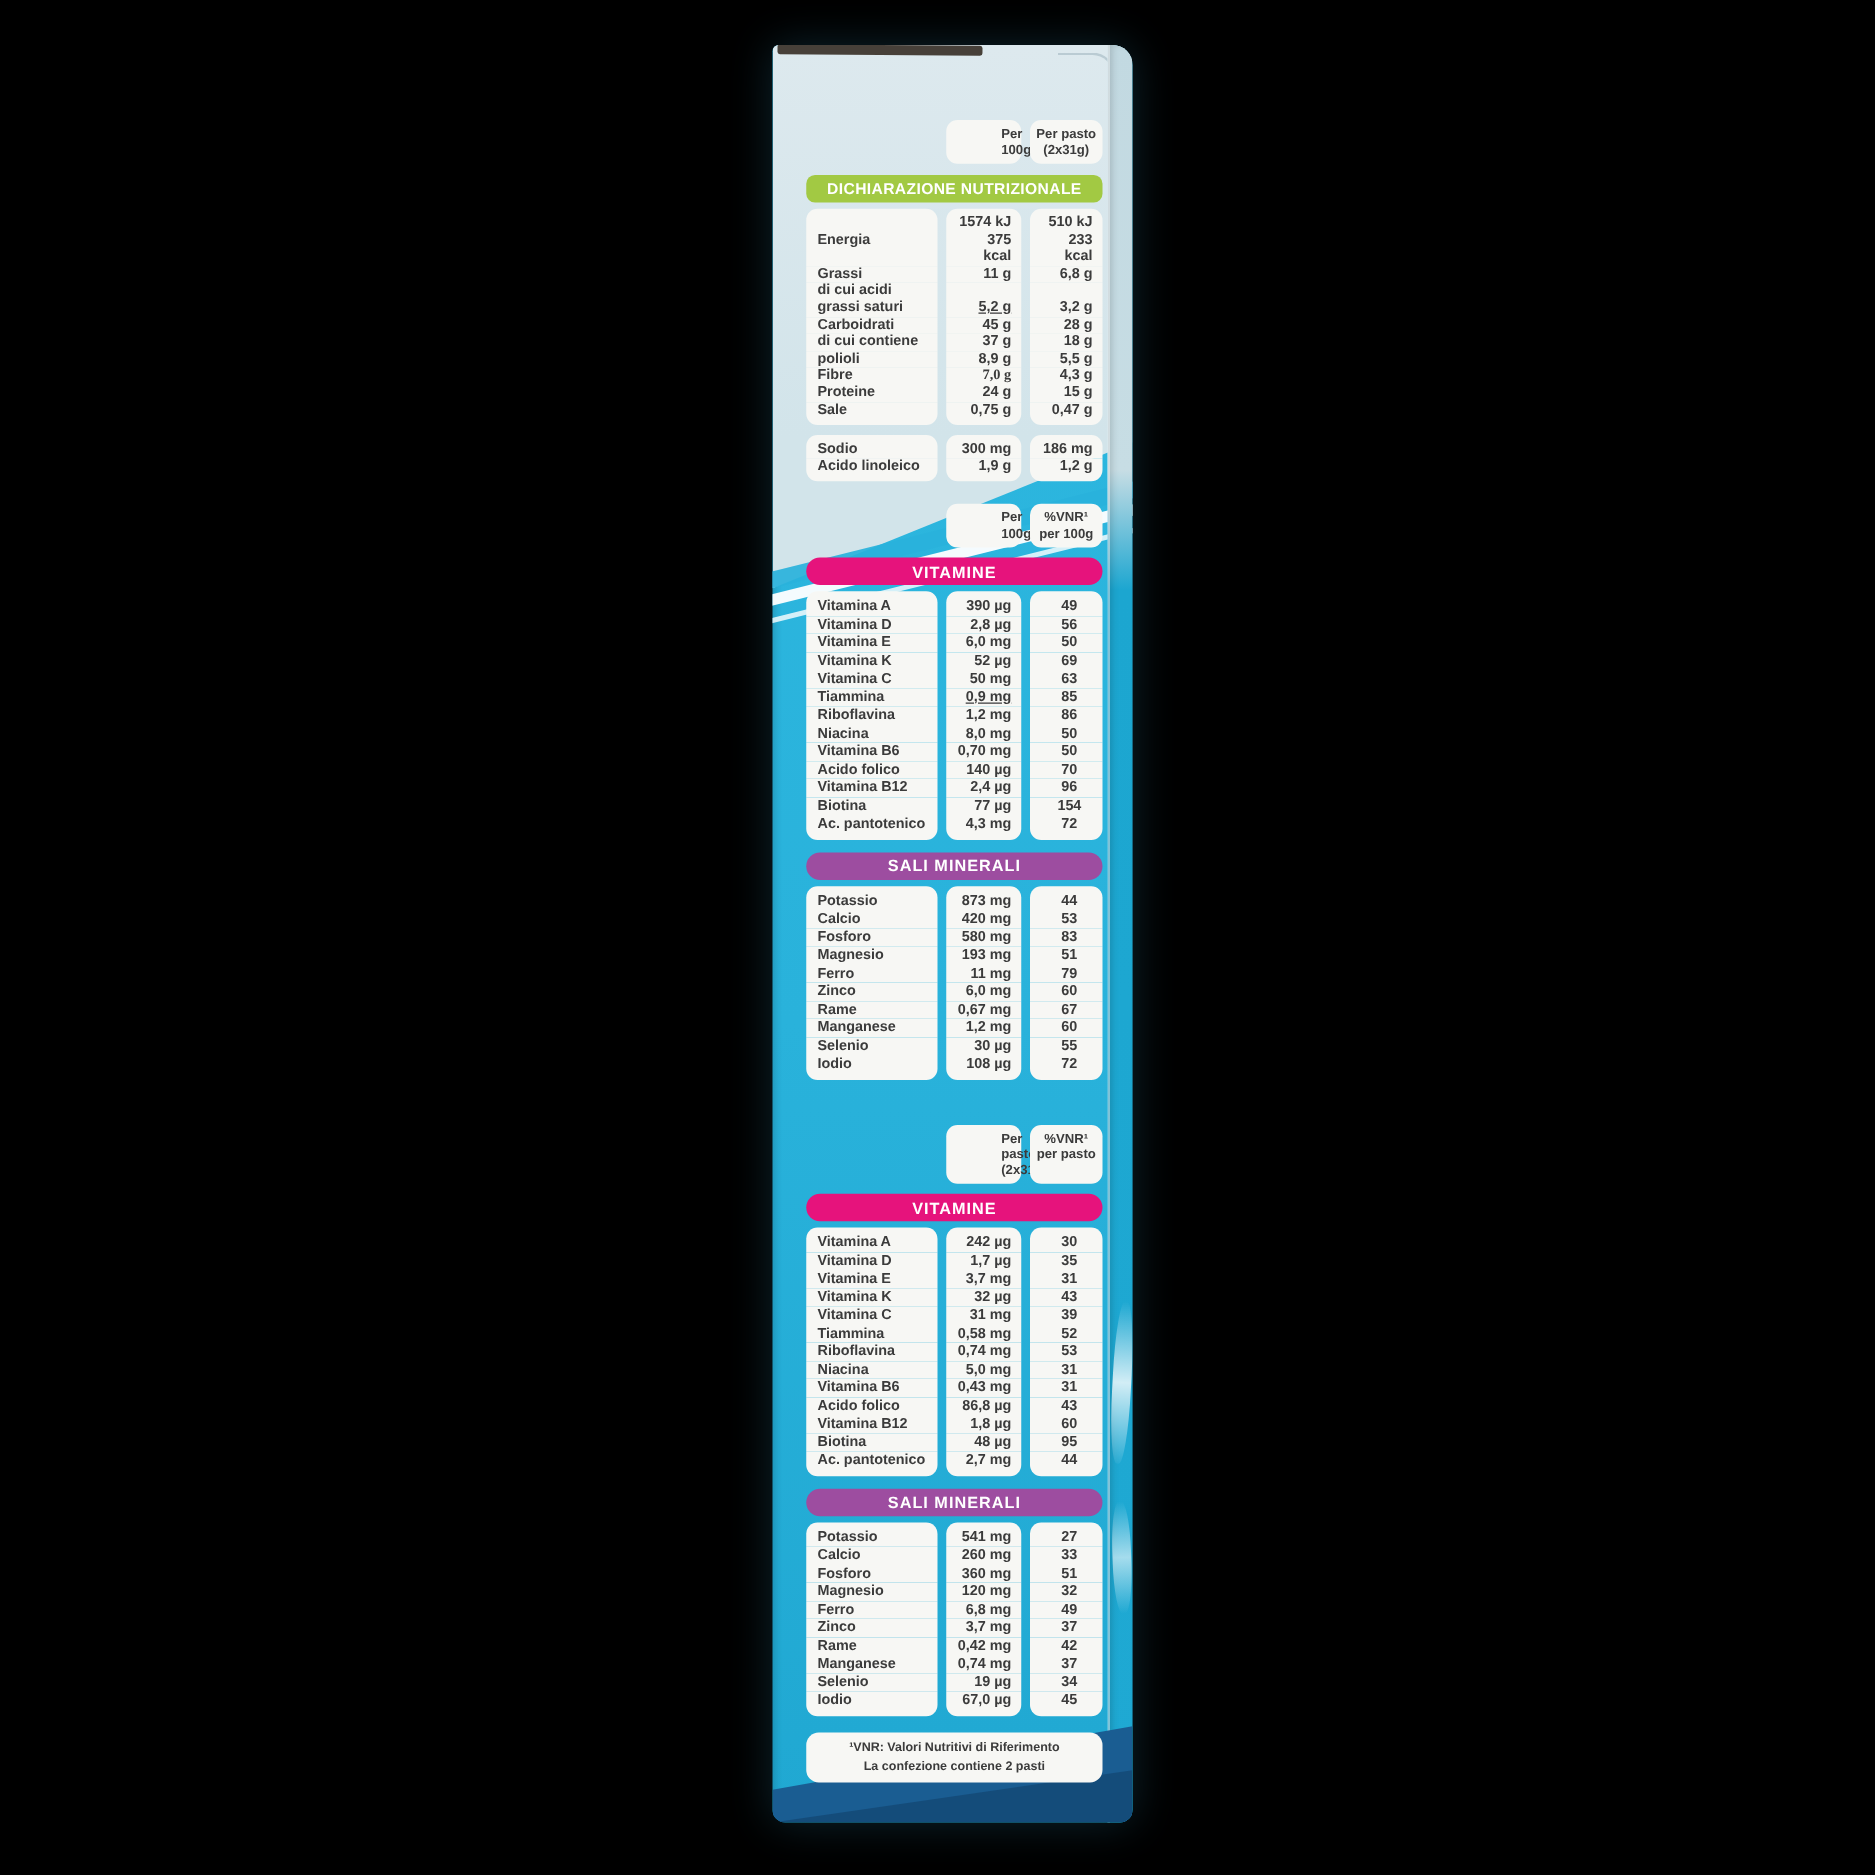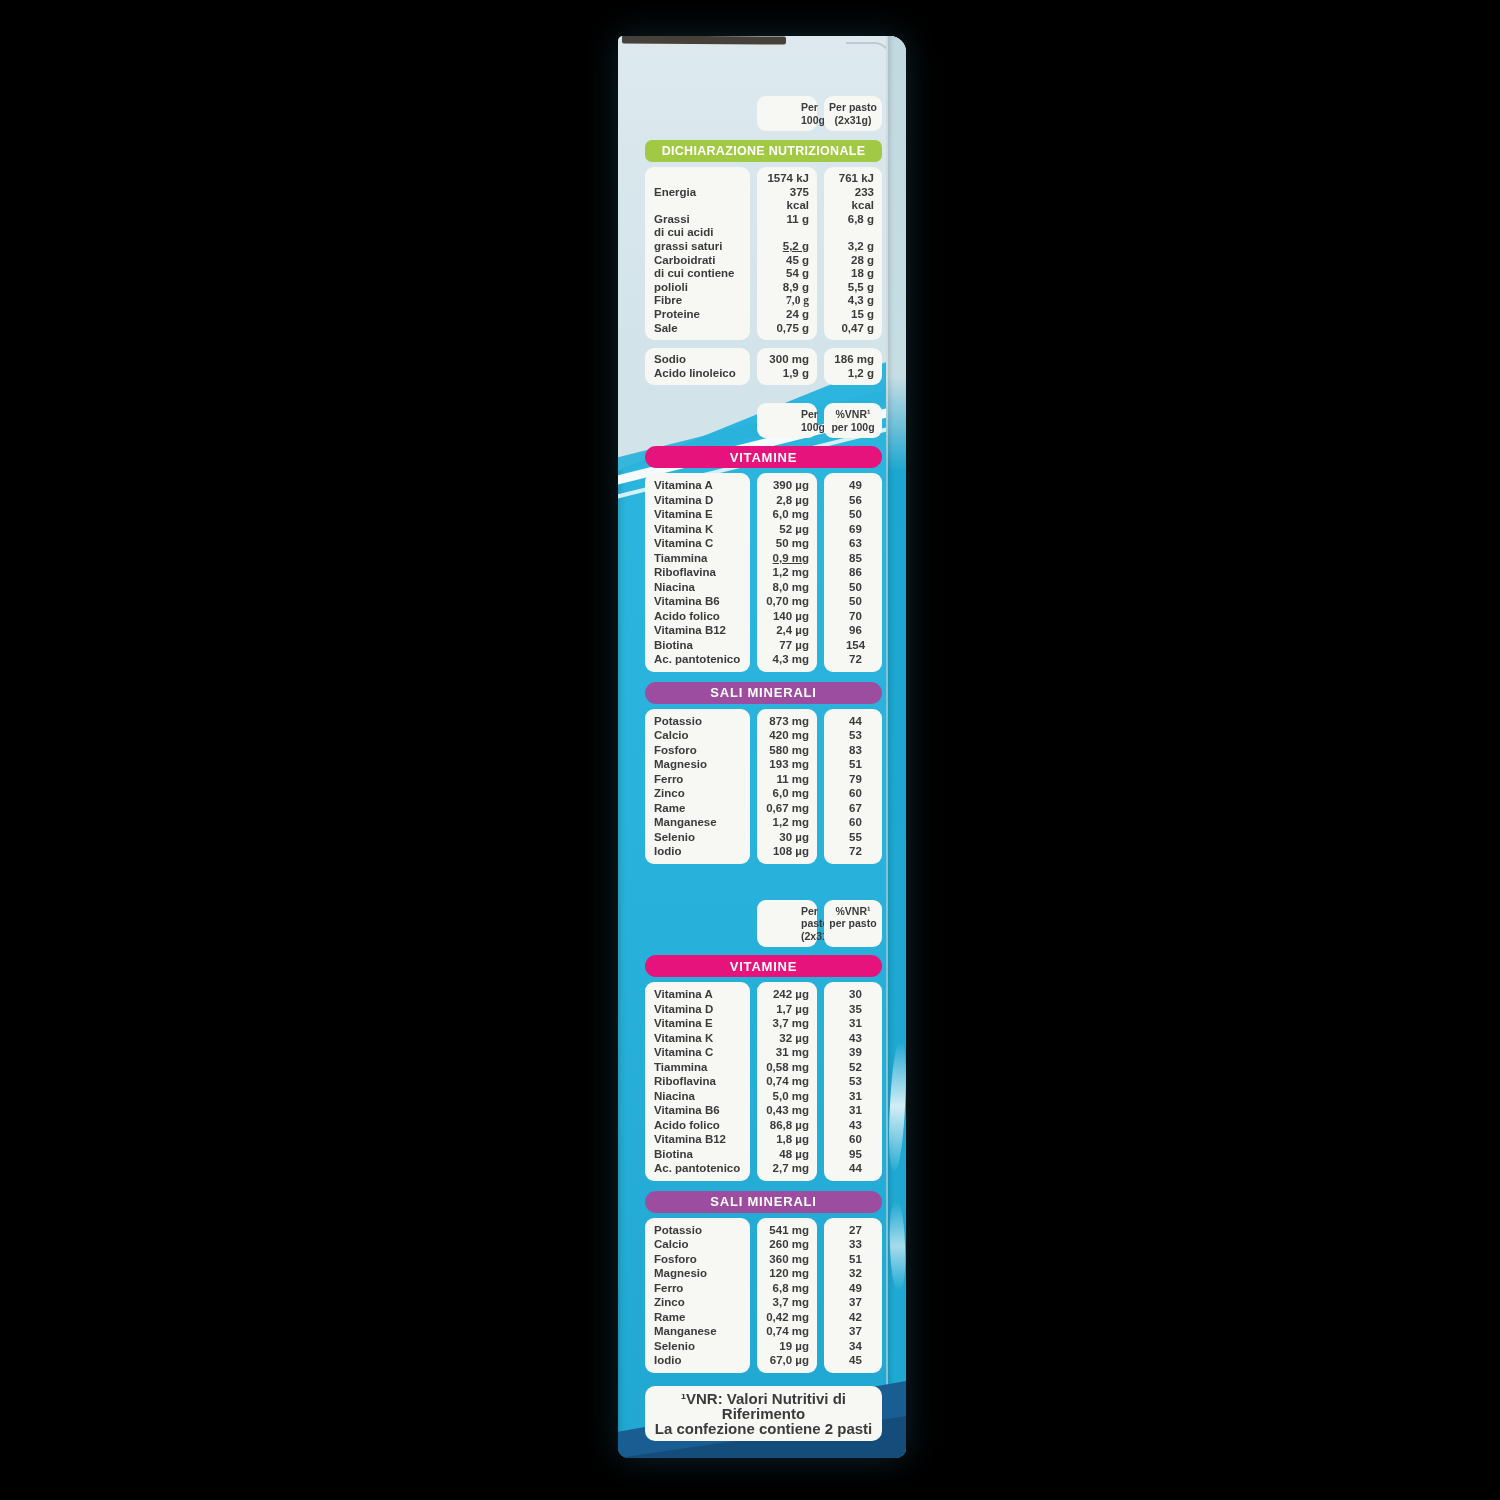--- a/index.html
+++ b/index.html
@@ -106,7 +106,7 @@
             <div>375 kcal</div>
           </div>
           <div class="cell c3 first" style="min-height: 32.2px;">
-            <div>761 kJ</div>
+            <div>510 kJ</div>
             <div>233 kcal</div>
           </div>
           <div class="cell c1" style="min-height: 13.6px;">

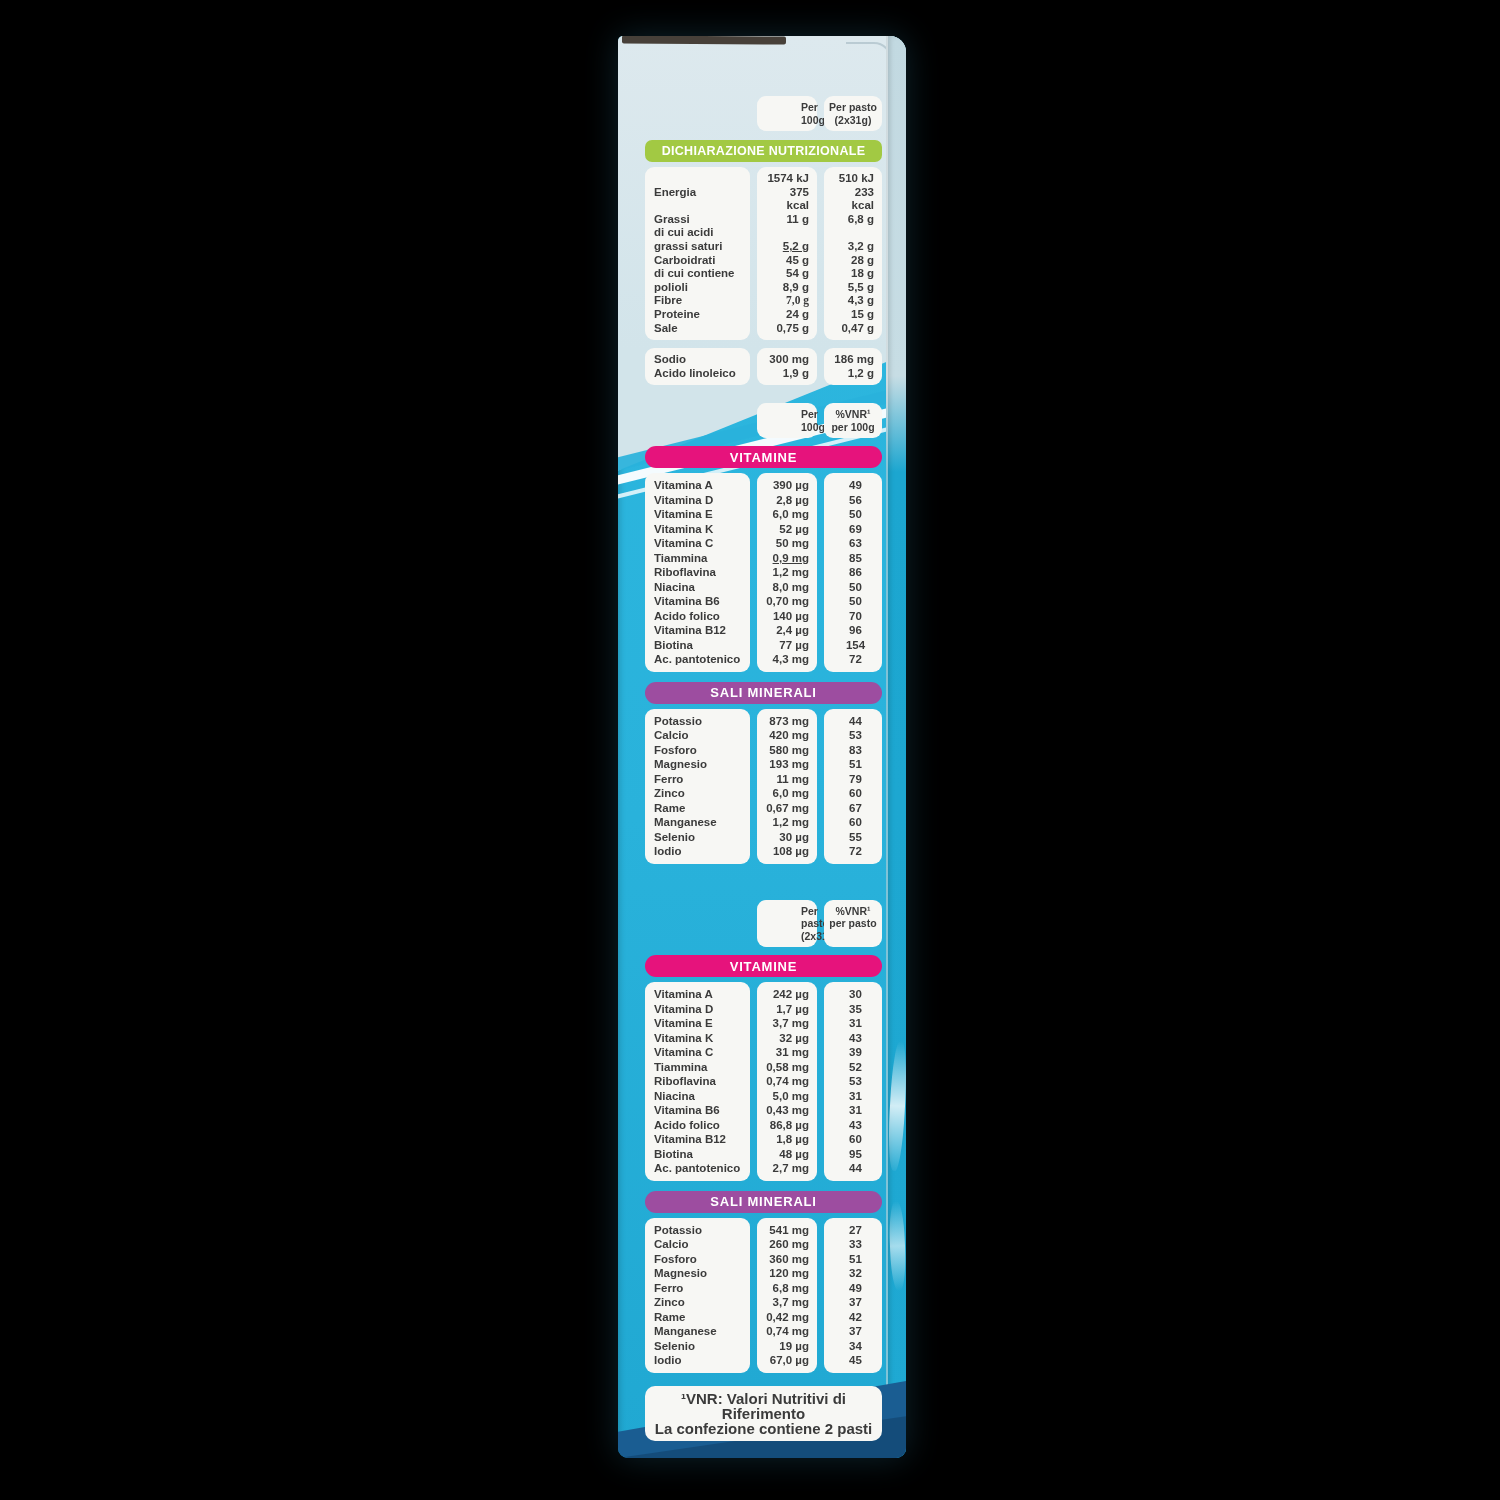--- a/index.html
+++ b/index.html
@@ -141,7 +141,7 @@
             <div>di cui contiene</div>
           </div>
           <div class="cell c2" style="min-height: 13.6px;">
-            <div>54 g</div>
+            <div>37 g</div>
           </div>
           <div class="cell c3" style="min-height: 13.6px;">
             <div>18 g</div>

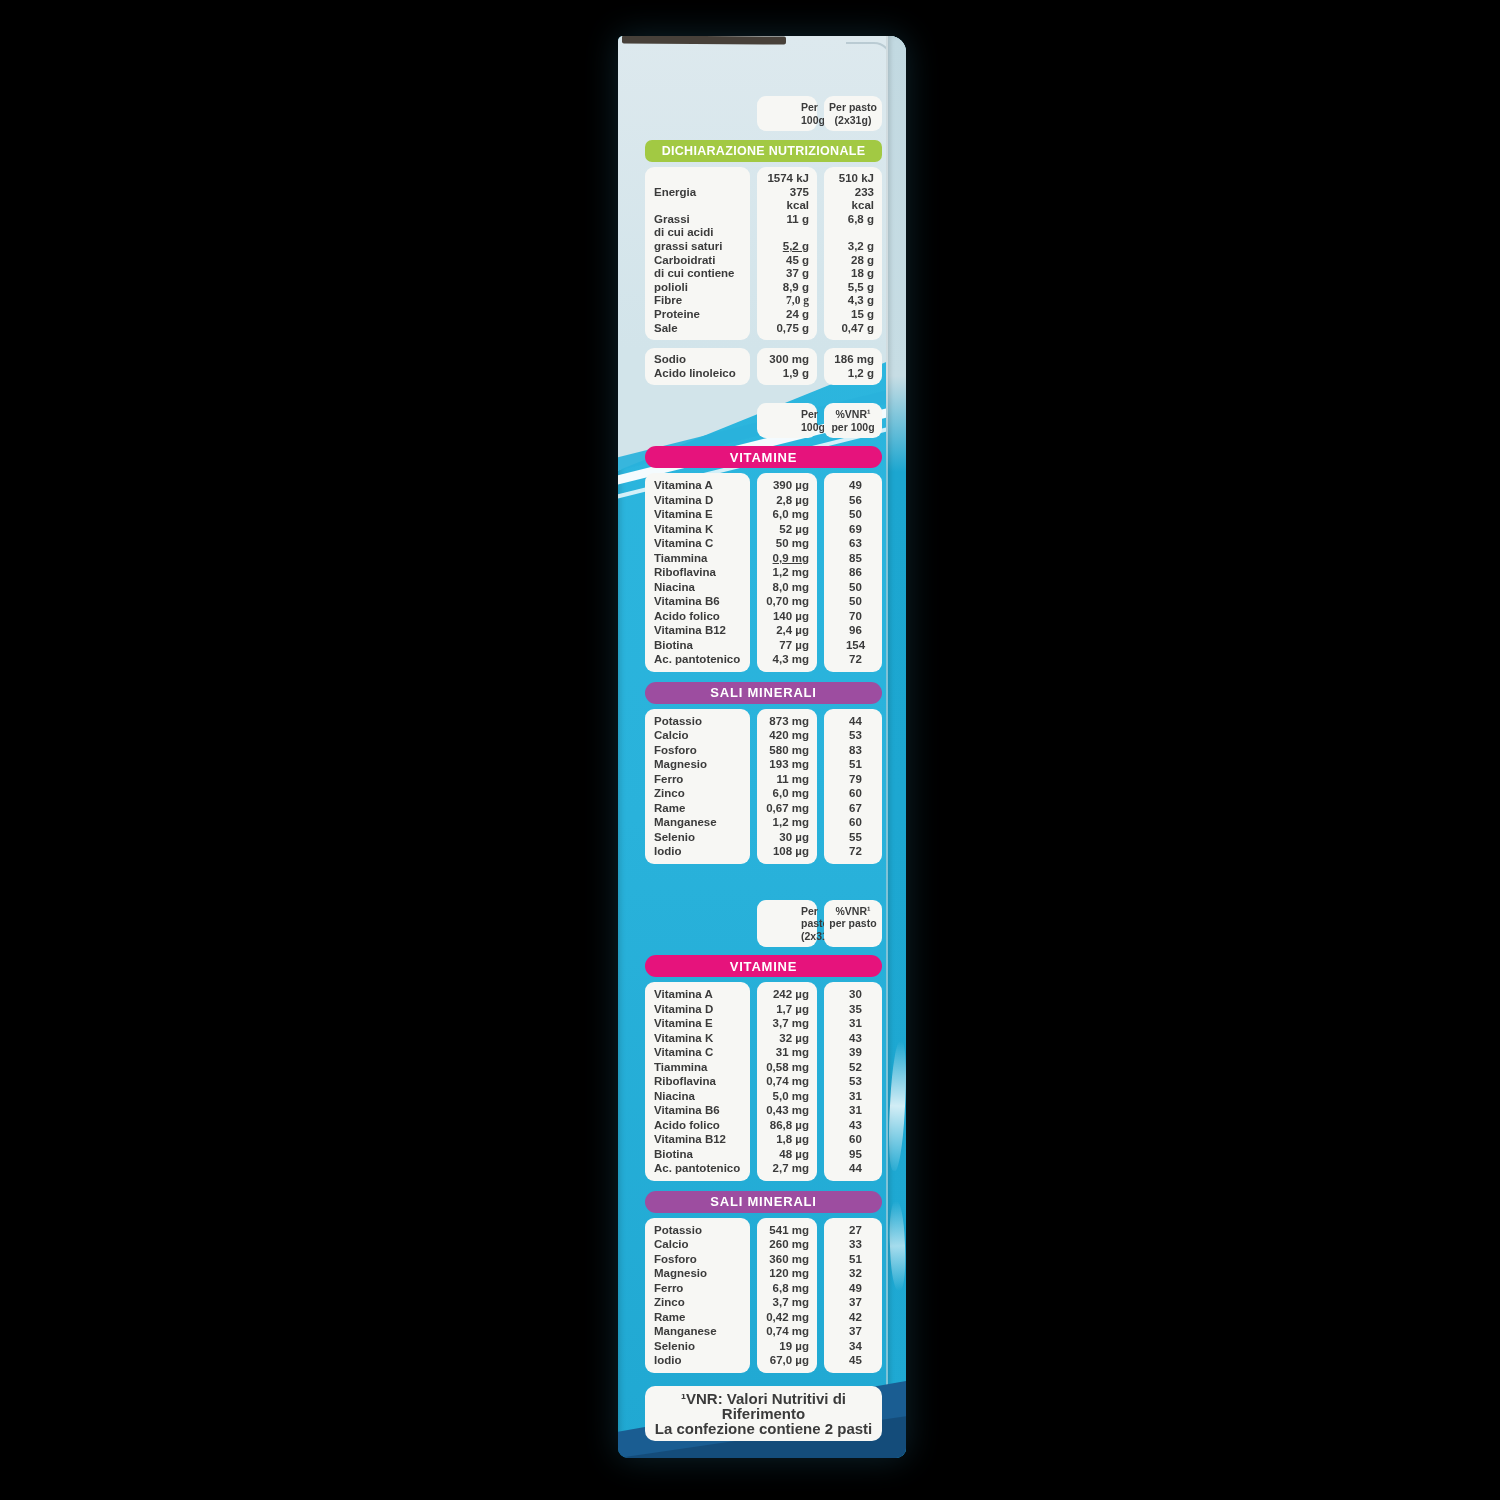--- a/index.html
+++ b/index.html
@@ -63,7 +63,7 @@
   .cell.first{border-radius:9px 9px 0 0;padding-top:5px;}
   .cell.last{border-radius:0 0 9px 9px;padding-bottom:5px;}
 
-  .footnote{margin-top:13px;background:var(--card);border-radius:10px;text-align:center;font-size:15px;font-weight:700;line-height:15px;padding:5px 4px;}
+  .footnote{margin-top:13px;background:var(--card);border-radius:10px;text-align:center;font-size:10px;font-weight:700;line-height:15px;padding:5px 4px;}
 </style>
 </head>
 <body>

